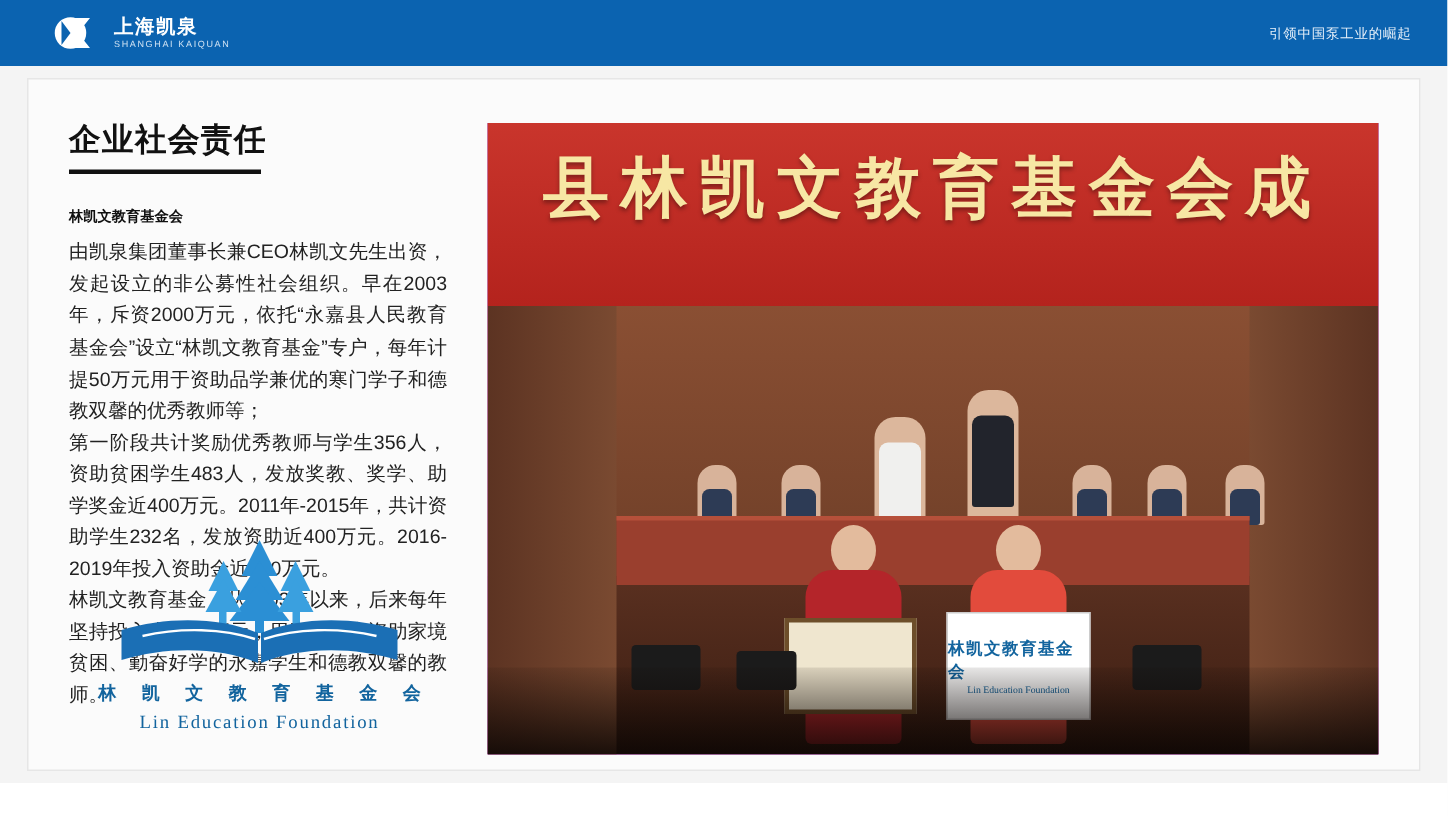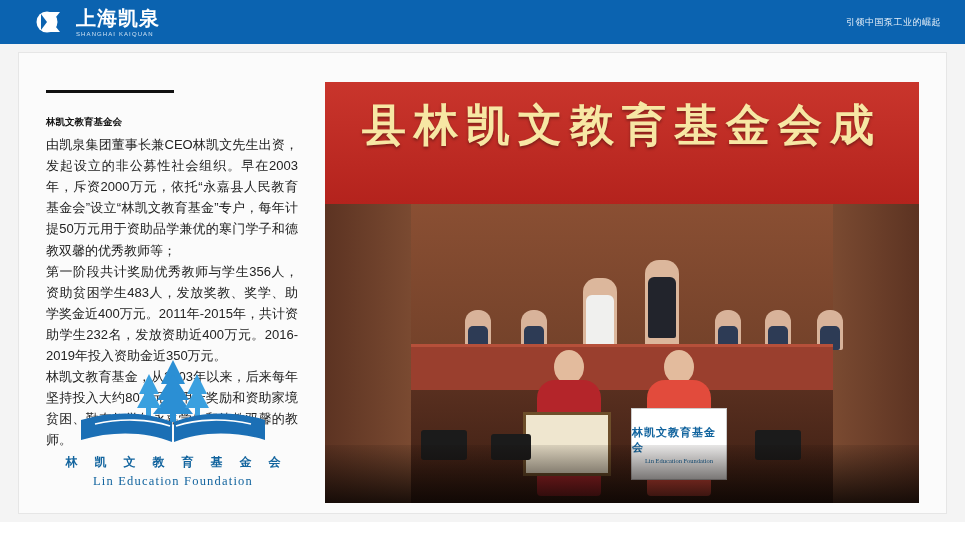--- a/index.html
+++ b/index.html
@@ -35,7 +35,7 @@
   .logo-mark svg { display: block; }
   .logo-text-cn {
     color: #ffffff;
-    font-size: 20px;
+    font-size: 13px;
     font-weight: bold;
     letter-spacing: 1px;
     line-height: 1;

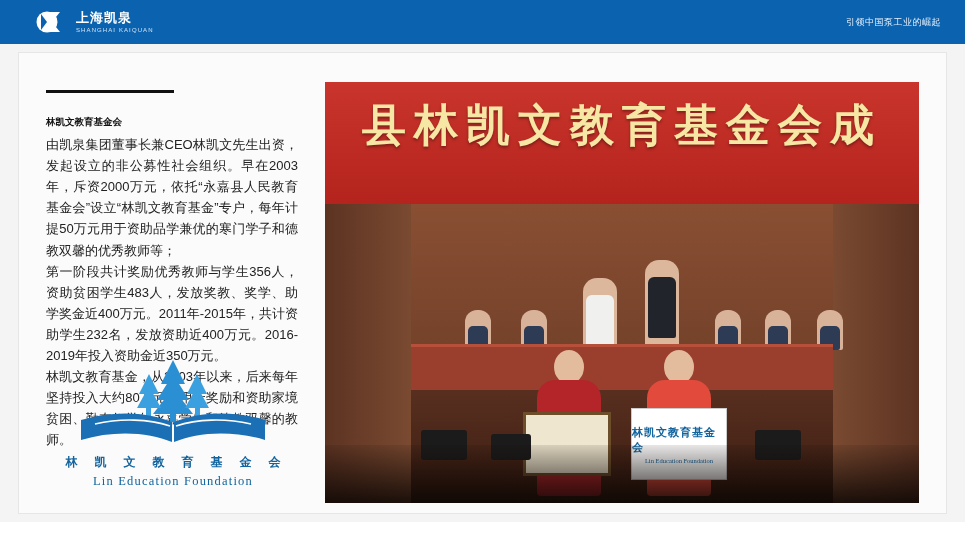--- a/index.html
+++ b/index.html
@@ -295,6 +295,7 @@
   <div class="bottom-strip"></div>
 
   <div class="left-col">
+    <div class="title">企业社会责任</div>
     <div class="title-rule"></div>
     <div class="subtitle">林凯文教育基金会</div>
     <div class="para">由凯泉集团董事长兼CEO林凯文先生出资，发起设立的非公募性社会组织。早在2003年，斥资2000万元，依托“永嘉县人民教育基金会”设立“林凯文教育基金”专户，每年计提50万元用于资助品学兼优的寒门学子和德教双馨的优秀教师等；</div>

